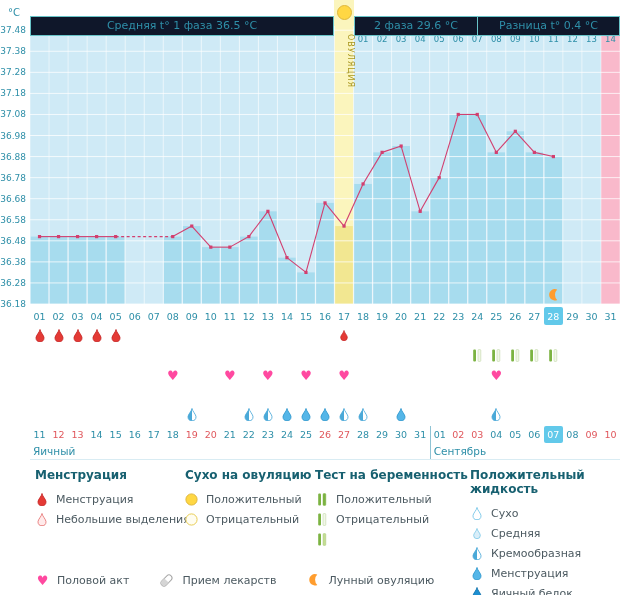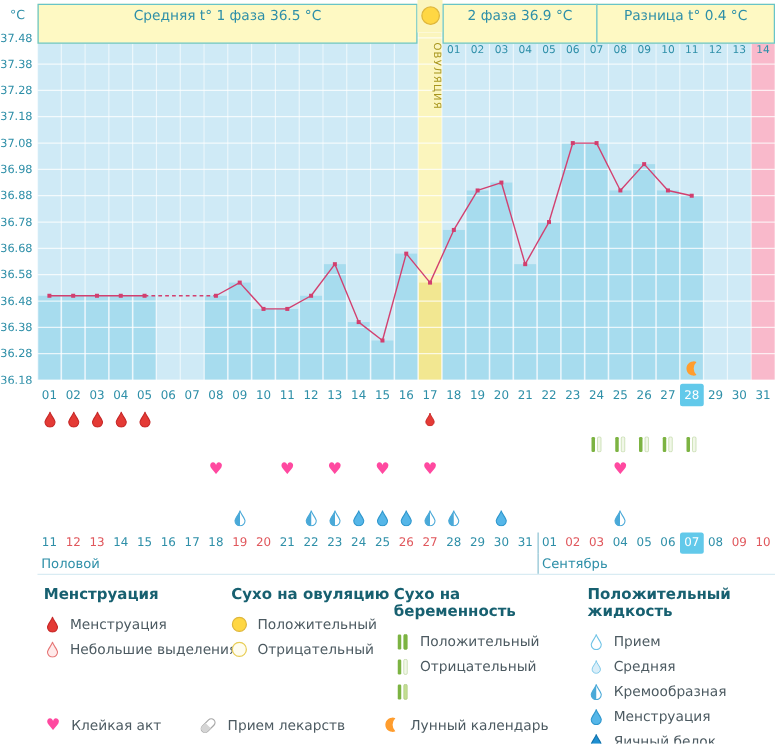--- a/index.html
+++ b/index.html
@@ -10,8 +10,8 @@
   
   .header{position:relative;height:26px}
   .unit{position:absolute;left:8px;top:7px;font-size:10px;color:#2e8fa8}
-  .hbox{position:absolute;top:3px;height:32px;line-height:18px;text-align:center;font-size:11px;
-        color:#2e8fa8;background:#fef9c3;border:1px solid #68c4c8}
+  .hbox{position:absolute;top:16px;height:20px;line-height:18px;text-align:center;font-size:11px;
+        color:#2e8fa8;background:#0f172a;border:1px solid #68c4c8}
   .hbox.phase1{left:30px;width:304px}
   .ovuband{position:absolute;left:334px;top:0;width:20px;height:26px;background:#fbf5bd}
   .ovudot{position:absolute;left:337px;top:5px;width:15px;height:15px;border-radius:50%;

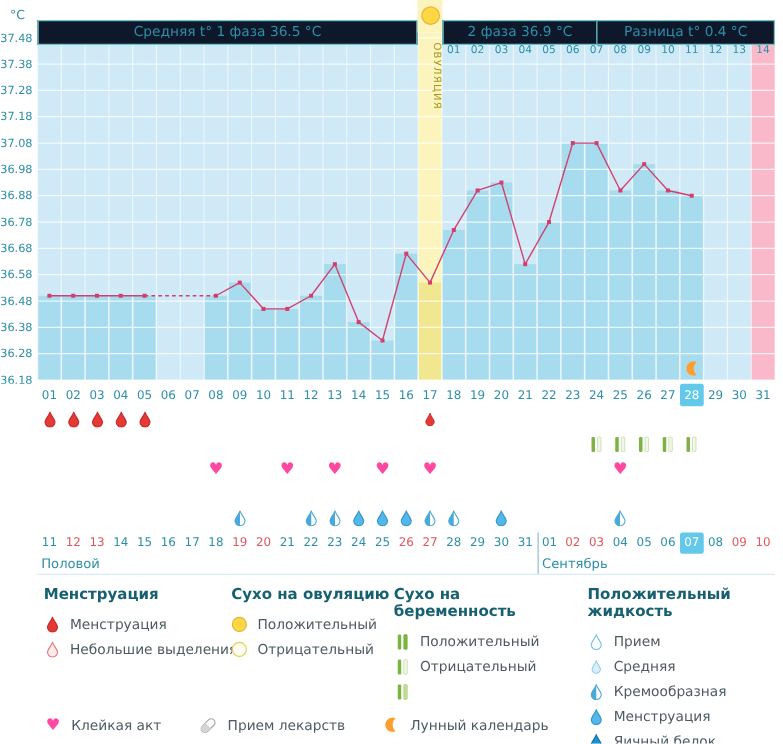--- a/index.html
+++ b/index.html
@@ -59,7 +59,7 @@
     <div class="hbox phase1">Средняя t° 1 фаза 36.5 °C</div>
     <div class="ovuband"></div>
     <div class="ovudot"></div>
-    <div class="hbox phase2">2 фаза 36.9 °C</div>
+    <div class="hbox phase2">2 фаза 29.6 °C</div>
     <div class="hbox diff">Разница t° 0.4 °C</div>
   </div>
 

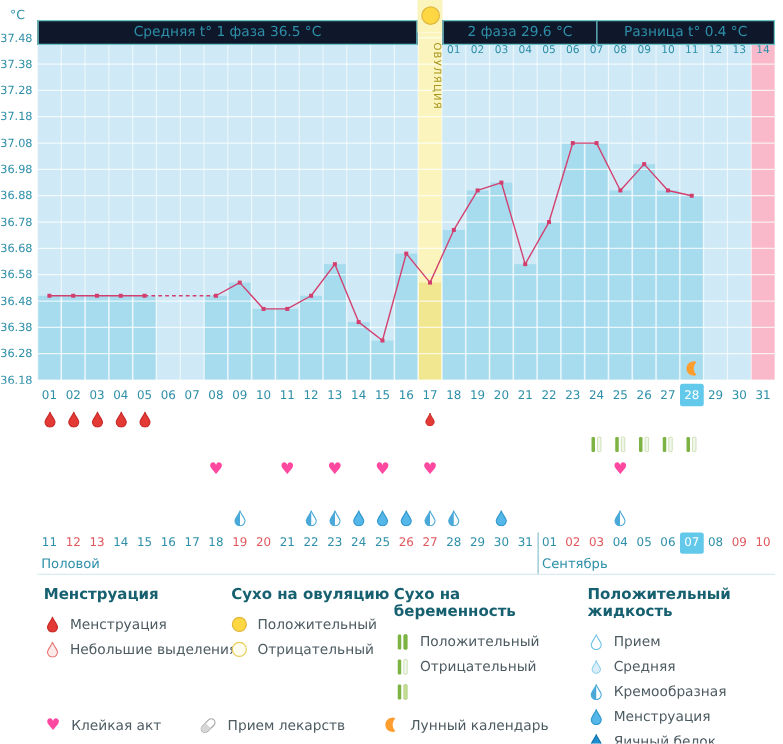--- a/index.html
+++ b/index.html
@@ -645,7 +645,7 @@
       <div class="cell weekend">10</div>
     </div>
   <div id="month-row" class="grid-row">
-      <div class="month-label" style="grid-column: 1 / 22;">Половой</div>
+      <div class="month-label" style="grid-column: 1 / 22;">Яичный</div>
       <div class="month-label sep-start" style="grid-column: 22 / 32;">Сентябрь</div>
     </div>
 

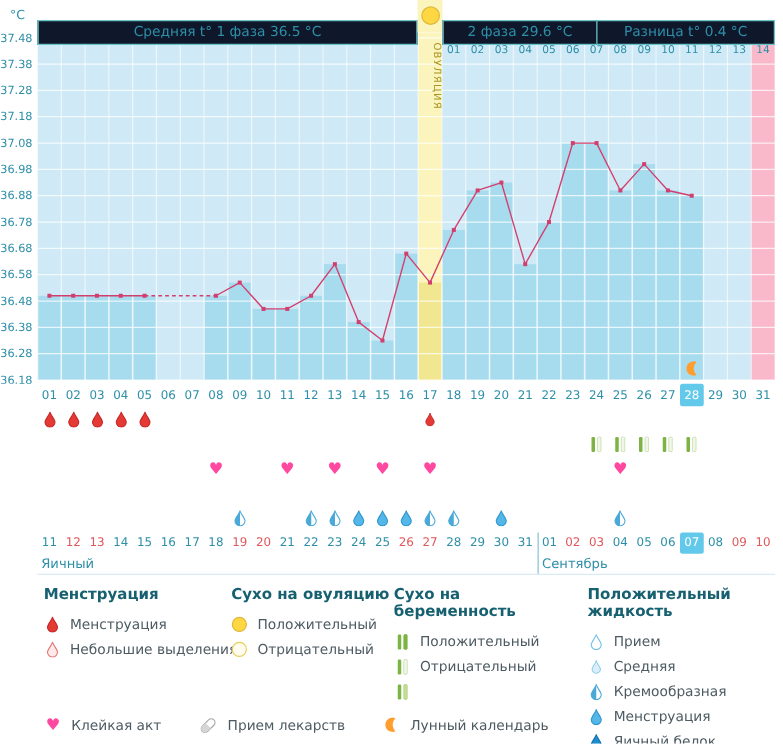--- a/index.html
+++ b/index.html
@@ -690,7 +690,7 @@
           </div>
         </div>
         <div class="legend-col c3">
-          <div class="legend-title">Сухо на беременность</div>
+          <div class="legend-title">Тест на беременность</div>
           <div class="legend-item">
             <span class="ic">
               <svg width="10" height="13">

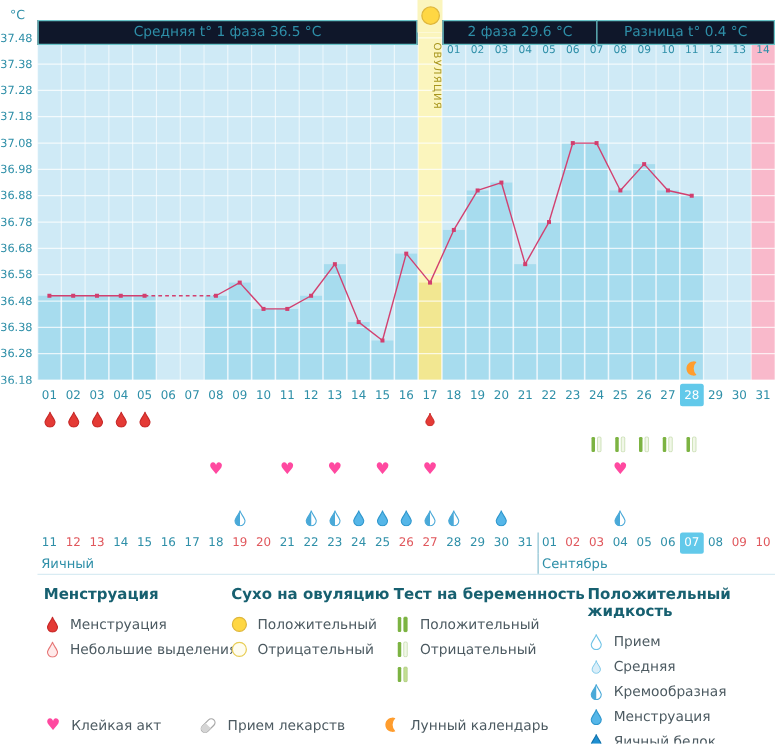--- a/index.html
+++ b/index.html
@@ -726,7 +726,7 @@
                 <path d="M5 .5 C5 2.6 .8 6.9 .8 9.1 A4.2 4.2 0 0 0 9.2 9.1 C9.2 6.9 5 2.6 5 .5 Z" fill="#ffffff" stroke="#6fc3e6" stroke-width="0.9"></path>
               </svg>
             </span>
-            <span>Прием</span>
+            <span>Сухо</span>
           </div>
           <div class="legend-item">
             <span class="ic">

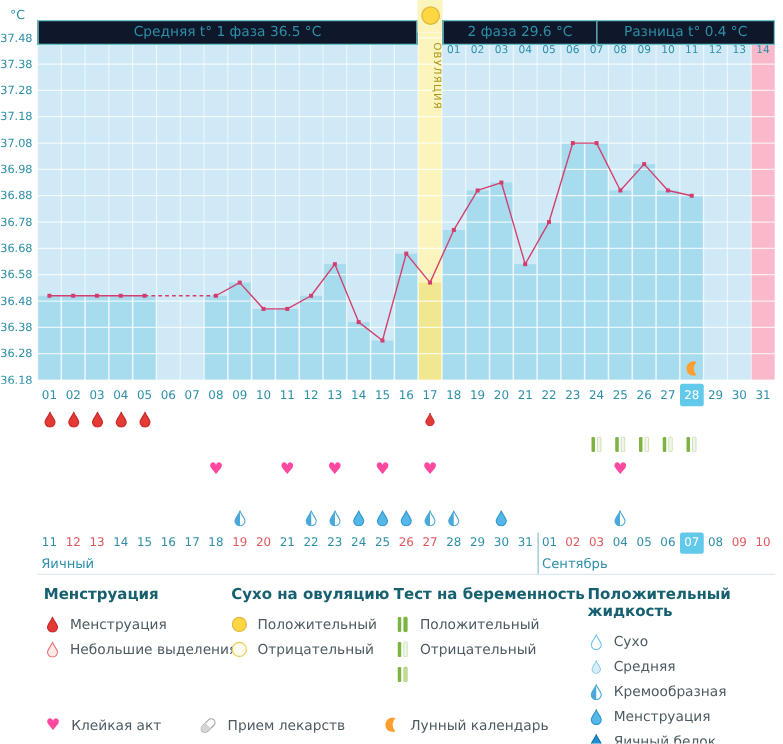--- a/index.html
+++ b/index.html
@@ -768,7 +768,7 @@
           <span class="ic">
             <span style="color:#ff49a0;font-size:13px;line-height:1">♥</span>
           </span>
-          <span>Клейкая акт</span>
+          <span>Половой акт</span>
         </div>
         <div class="legend-item">
           <span class="ic">

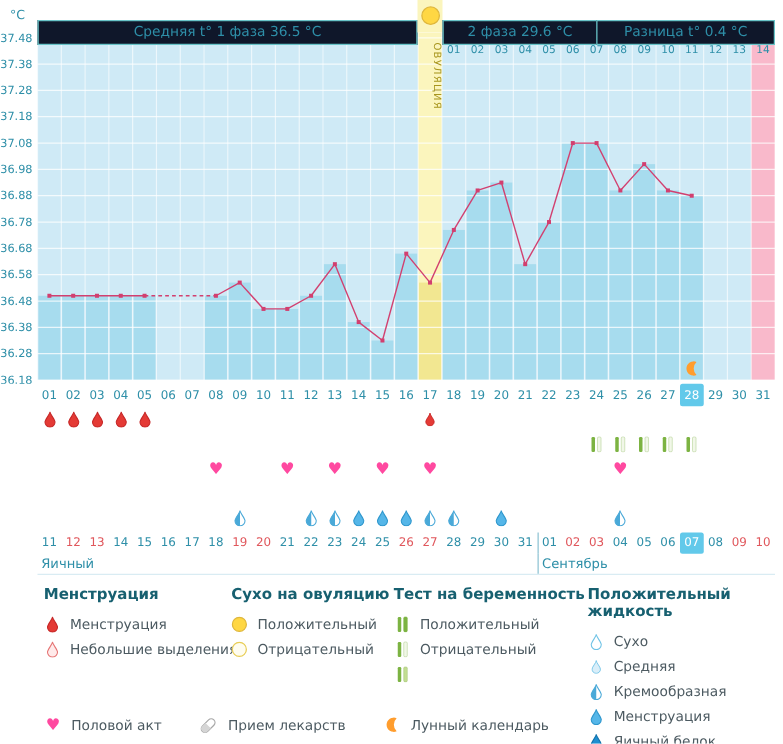--- a/index.html
+++ b/index.html
@@ -787,7 +787,7 @@
               <path d="M10.3 1.6 A5.7 5.7 0 1 0 10.3 12 A7.2 7.2 0 0 1 10.3 1.6 Z" fill="#ff9d2e"></path>
             </svg>
           </span>
-          <span>Лунный календарь</span>
+          <span>Лунный овуляцию</span>
         </div>
       </div>
   </div>

